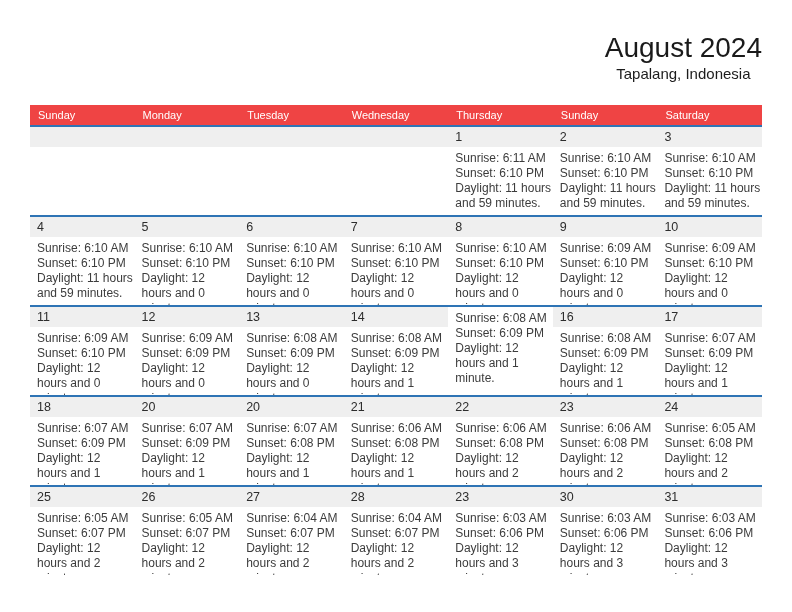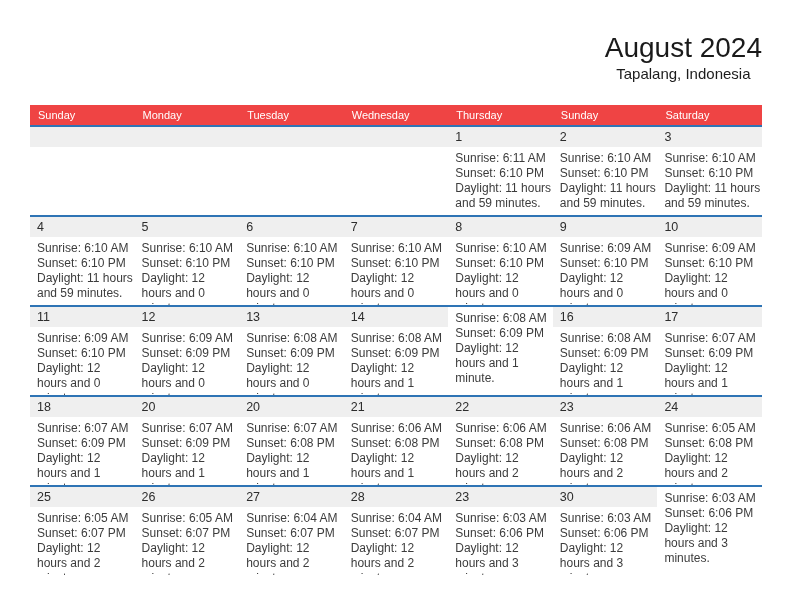--- a/index.html
+++ b/index.html
@@ -324,6 +324,7 @@
             </div>
           </div>
           <div class="day-cell">
+            <div class="day-num">31</div>
             <div class="sun-info">
               <div>Sunrise: 6:03 AM</div>
               <div>Sunset: 6:06 PM</div>

